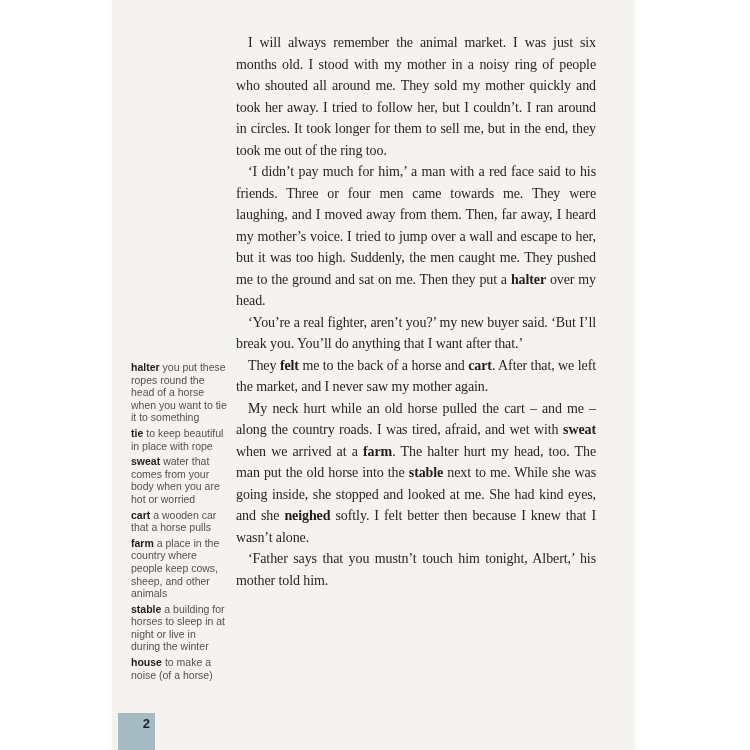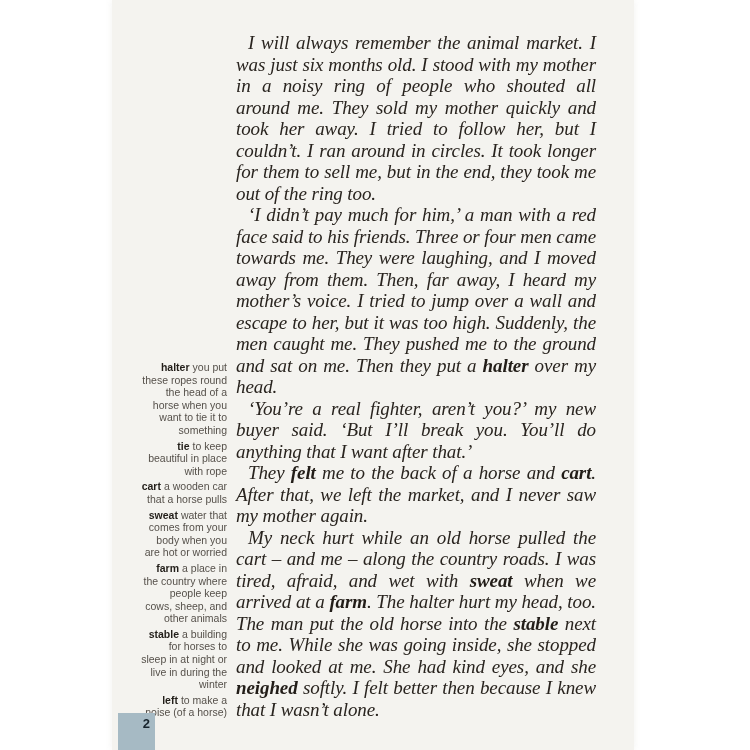--- a/index.html
+++ b/index.html
@@ -29,12 +29,11 @@
     top: 32px;
     width: 360px;
     font-family: "Liberation Serif", "DejaVu Serif", serif;
-    font-size: 19px;
+    font-size: 14px;
     line-height: 21.5px;
     letter-spacing: -0.1px;
     color: #29241f;
     text-align: justify;
-    font-style: italic;
   }
   .story p {
     margin: 0;

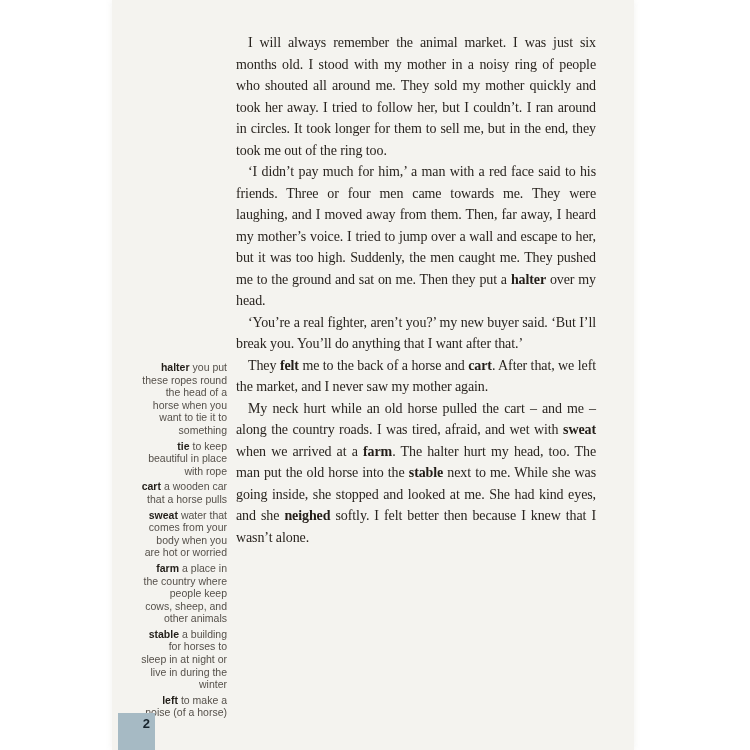--- a/index.html
+++ b/index.html
@@ -50,7 +50,7 @@
     line-height: 12.6px;
     color: #55504a;
   }
-  .gloss-entry { margin: 0 0 3px 10px; text-align: right; }
+  .gloss-entry { margin: 0 0 3px 0; }
   .gloss-term {
     font-weight: bold;
     color: #221e19;

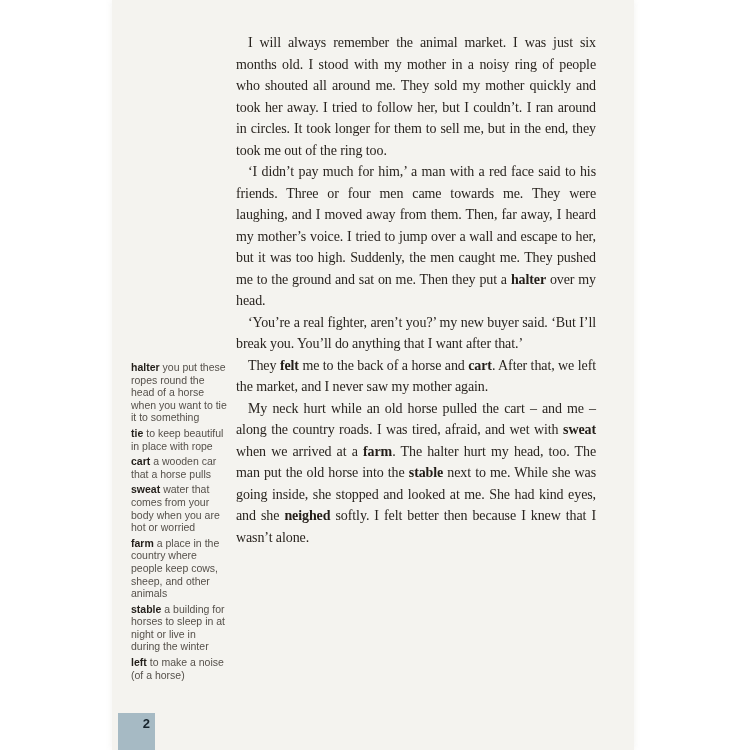--- a/index.html
+++ b/index.html
@@ -79,8 +79,8 @@
     <aside class="glossary">
         <div class="gloss-entry"><b class="gloss-term">halter</b><span>you put these ropes round the head of a horse when you want to tie it to something</span></div>
         <div class="gloss-entry"><b class="gloss-term">tie</b><span>to keep beautiful in place with rope</span></div>
+        <div class="gloss-entry"><b class="gloss-term">sweat</b><span>water that comes from your body when you are hot or worried</span></div>
         <div class="gloss-entry"><b class="gloss-term">cart</b><span>a wooden car that a horse pulls</span></div>
-        <div class="gloss-entry"><b class="gloss-term">sweat</b><span>water that comes from your body when you are hot or worried</span></div>
         <div class="gloss-entry"><b class="gloss-term">farm</b><span>a place in the country where people keep cows, sheep, and other animals</span></div>
         <div class="gloss-entry"><b class="gloss-term">stable</b><span>a building for horses to sleep in at night or live in during the winter</span></div>
         <div class="gloss-entry"><b class="gloss-term">left</b><span>to make a noise (of a horse)</span></div>

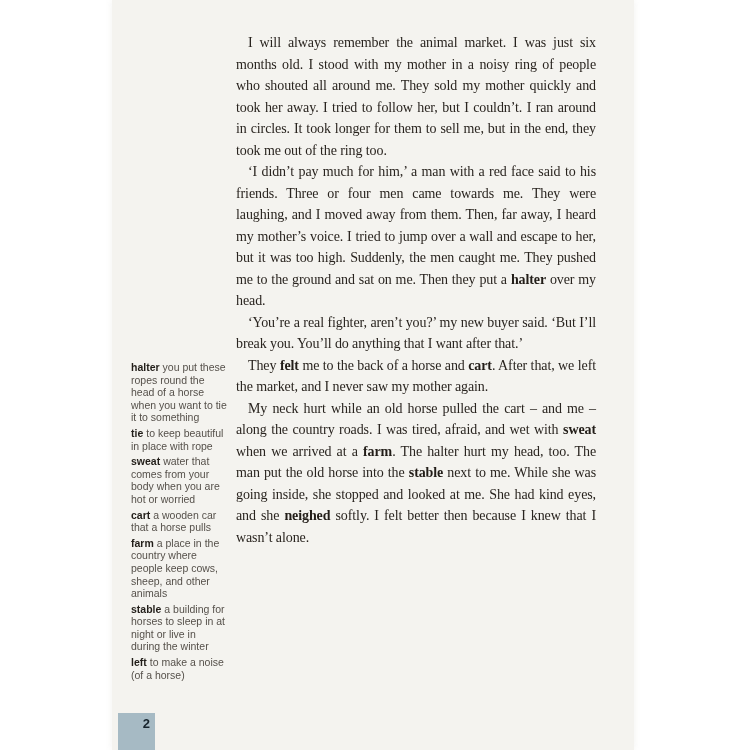--- a/index.html
+++ b/index.html
@@ -91,6 +91,7 @@
         <p>‘You’re a real fighter, aren’t you?’ my new buyer said. ‘But I’ll break you. You’ll do anything that I want after that.’</p>
         <p>They <b>felt</b> me to the back of a horse and <b>cart</b>. After that, we left the market, and I never saw my mother again.</p>
         <p>My neck hurt while an old horse pulled the cart – and me – along the country roads. I was tired, afraid, and wet with <b>sweat</b> when we arrived at a <b>farm</b>. The halter hurt my head, too. The man put the old horse into the <b>stable</b> next to me. While she was going inside, she stopped and looked at me. She had kind eyes, and she <b>neighed</b> softly. I felt better then because I knew that I wasn’t alone.</p>
+        <p>‘Father says that you mustn’t touch him tonight, Albert,’ his mother told him.</p>
       </main>
     <div class="page-tab" style="background: rgb(166, 186, 196);">
       <span>2</span>

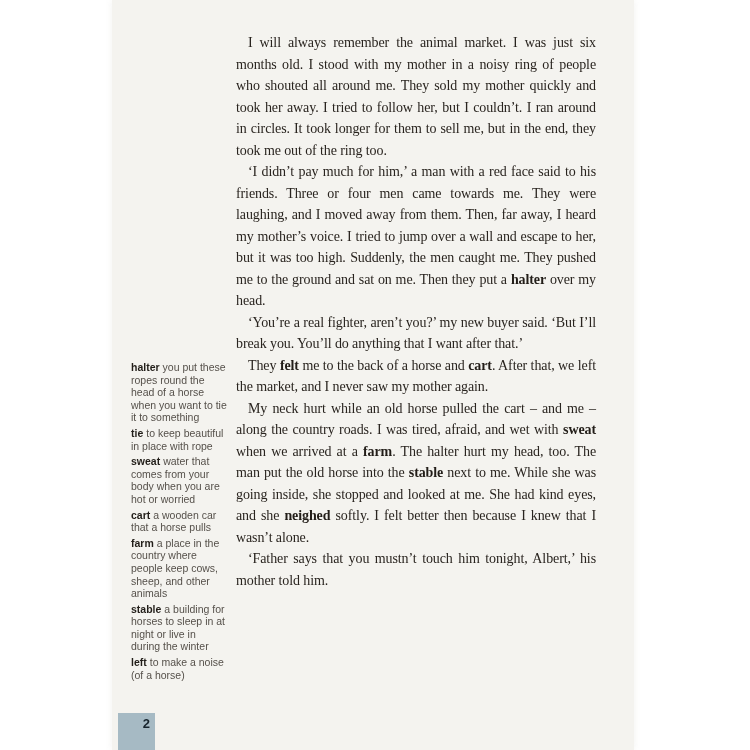--- a/index.html
+++ b/index.html
@@ -83,7 +83,7 @@
         <div class="gloss-entry"><b class="gloss-term">cart</b><span>a wooden car that a horse pulls</span></div>
         <div class="gloss-entry"><b class="gloss-term">farm</b><span>a place in the country where people keep cows, sheep, and other animals</span></div>
         <div class="gloss-entry"><b class="gloss-term">stable</b><span>a building for horses to sleep in at night or live in during the winter</span></div>
-        <div class="gloss-entry"><b class="gloss-term">left</b><span>to make a noise (of a horse)</span></div>
+        <div class="gloss-entry"><b class="gloss-term">house</b><span>to make a noise (of a horse)</span></div>
       </aside>
     <main class="story">
         <p>I will always remember the animal market. I was just six months old. I stood with my mother in a noisy ring of people who shouted all around me. They sold my mother quickly and took her away. I tried to follow her, but I couldn’t. I ran around in circles. It took longer for them to sell me, but in the end, they took me out of the ring too.</p>

